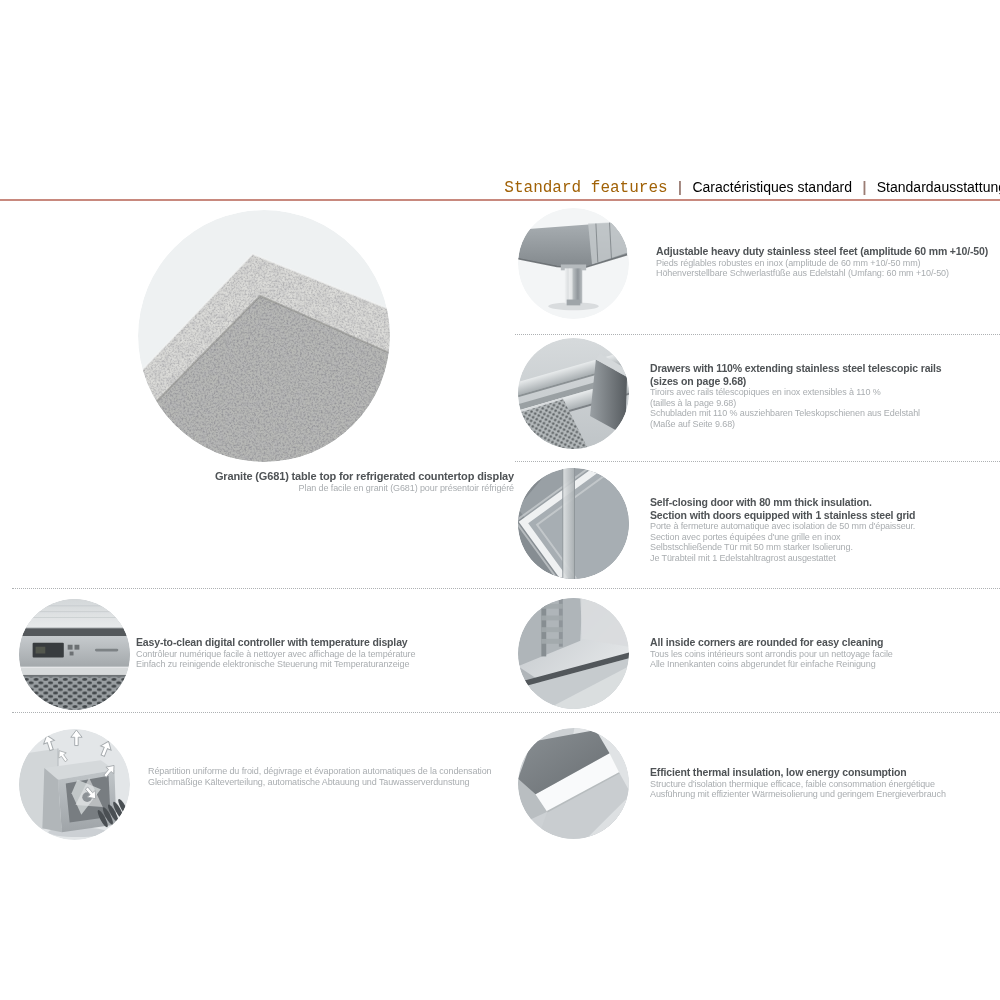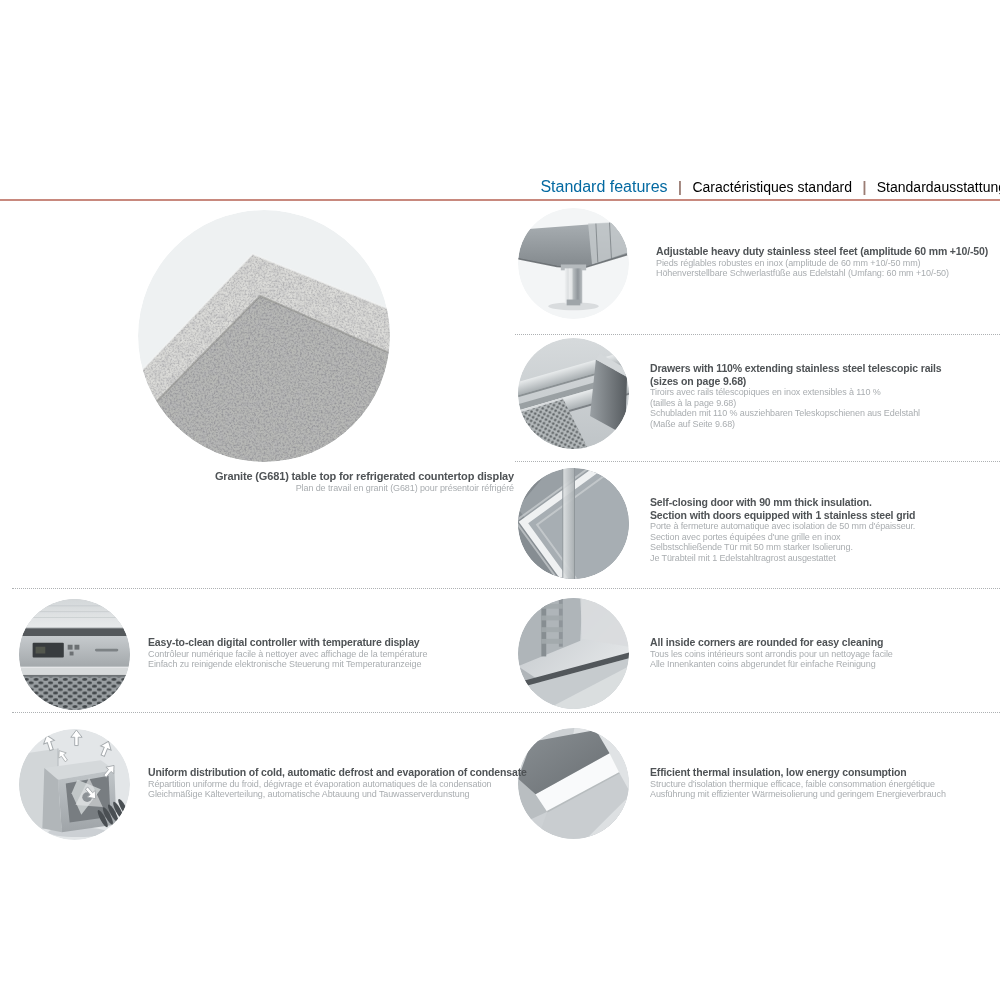--- a/index.html
+++ b/index.html
@@ -7,7 +7,7 @@
         font-family:"Liberation Sans", sans-serif;}
   
   #hdr{position:absolute;top:178px;right:-6px;white-space:nowrap;text-align:right;}
-  .hdr-en{font-size:16px;color:#0369a1;}
+  .hdr-en{font-size:16px;color:#a16207;font-family:Liberation Mono, monospace;}
   .hdr-sep{font-size:14px;color:#9b7d74;font-weight:bold;margin:0 6px;}
   .hdr-sub{font-size:14px;color:#000000;}
   #hdr-rule{position:absolute;left:0;top:199px;width:1000px;height:2px;background:#c8897e;}

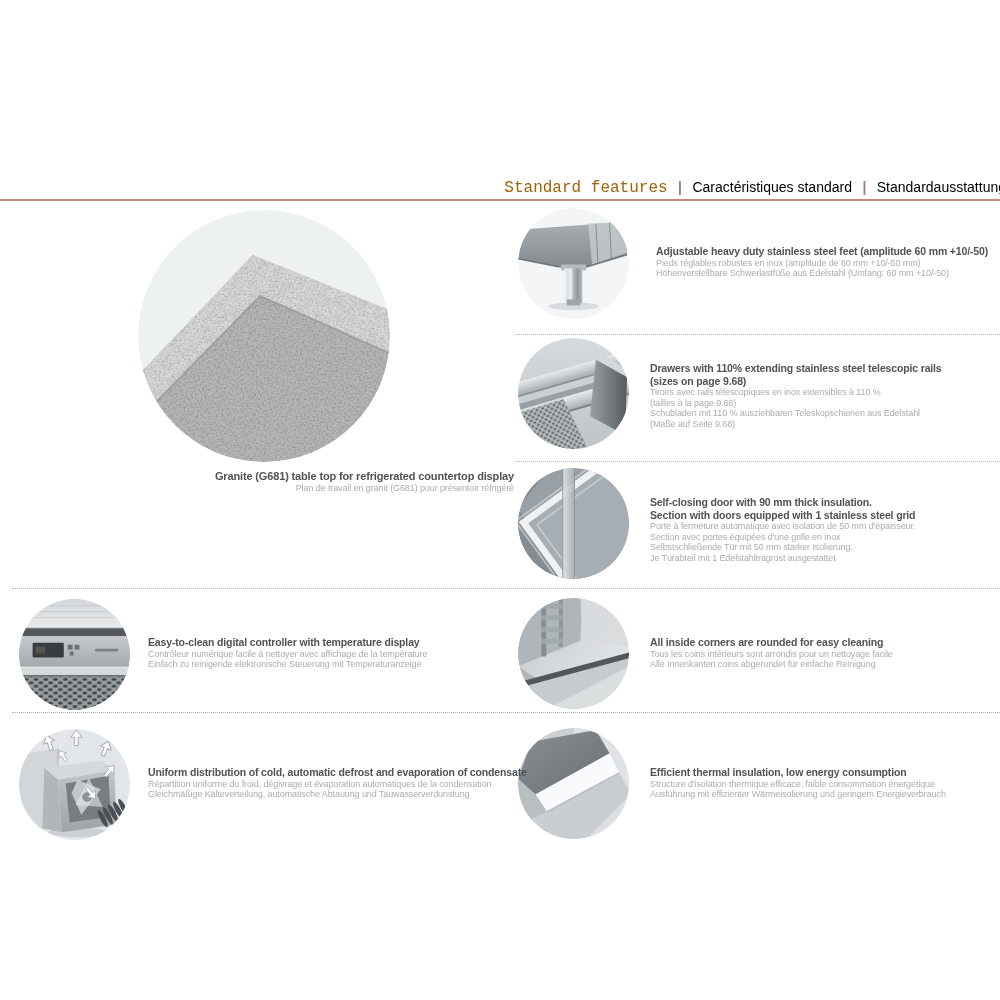--- a/index.html
+++ b/index.html
@@ -86,7 +86,7 @@
 
   <div id="granite-caption">
     <div class="t-en" style="font-size:11px">Granite (G681) table top for refrigerated countertop display</div>
-    <div class="t-sub">Plan de travail en granit (G681) pour présentoir réfrigéré</div>
+    <div class="t-sub">Plan de facile en granit (G681) pour présentoir réfrigéré</div>
   </div>
 
   <div class="dots" style="left:515px;top:334px;width:485px"></div>

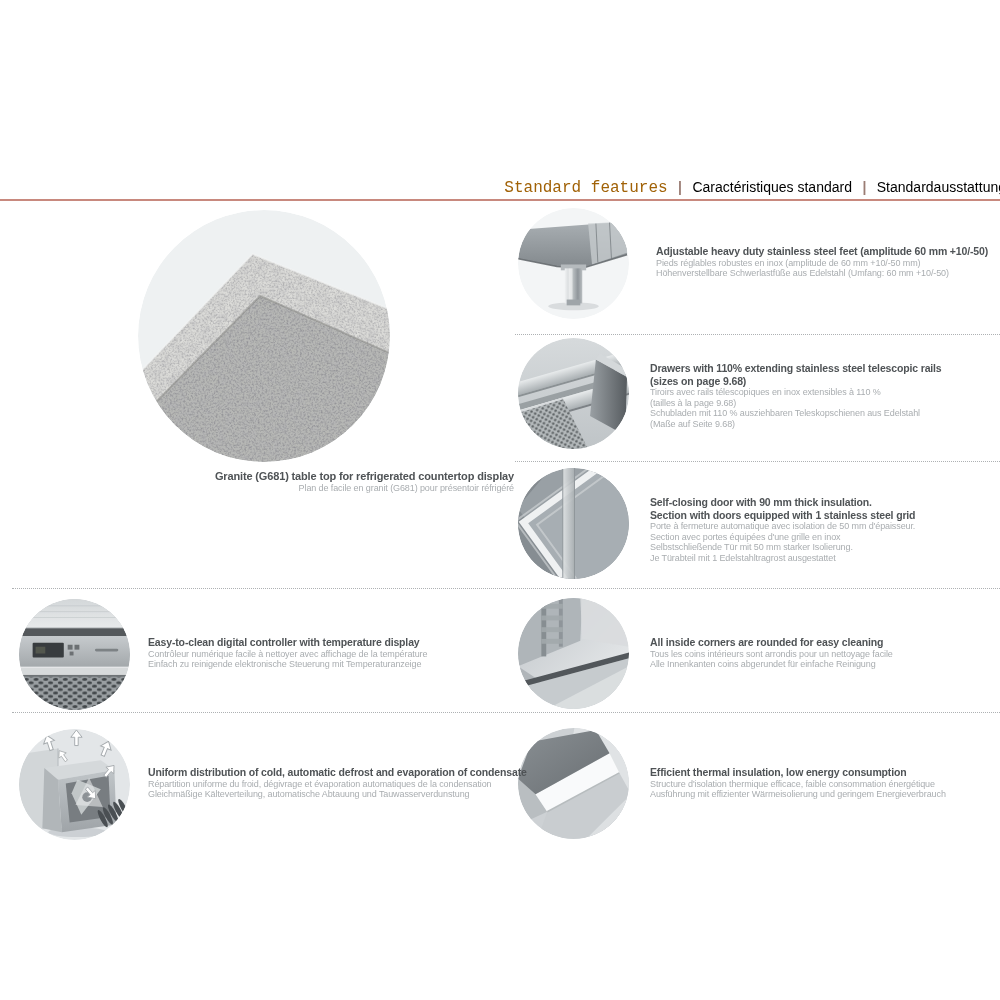--- a/index.html
+++ b/index.html
@@ -207,7 +207,7 @@
     </svg>
   </div>
   <div class="feat" style="left:650px;top:496px">
-    <div class="t-en">Self-closing door with 90 mm thick insulation.</div>
+    <div class="t-en">Self-closing door with 80 mm thick insulation.</div>
     <div class="t-en">Section with doors equipped with 1 stainless steel grid</div>
     <div class="t-sub">Porte à fermeture automatique avec isolation de 50 mm d'épaisseur.</div>
     <div class="t-sub">Section avec portes équipées d'une grille en inox</div>

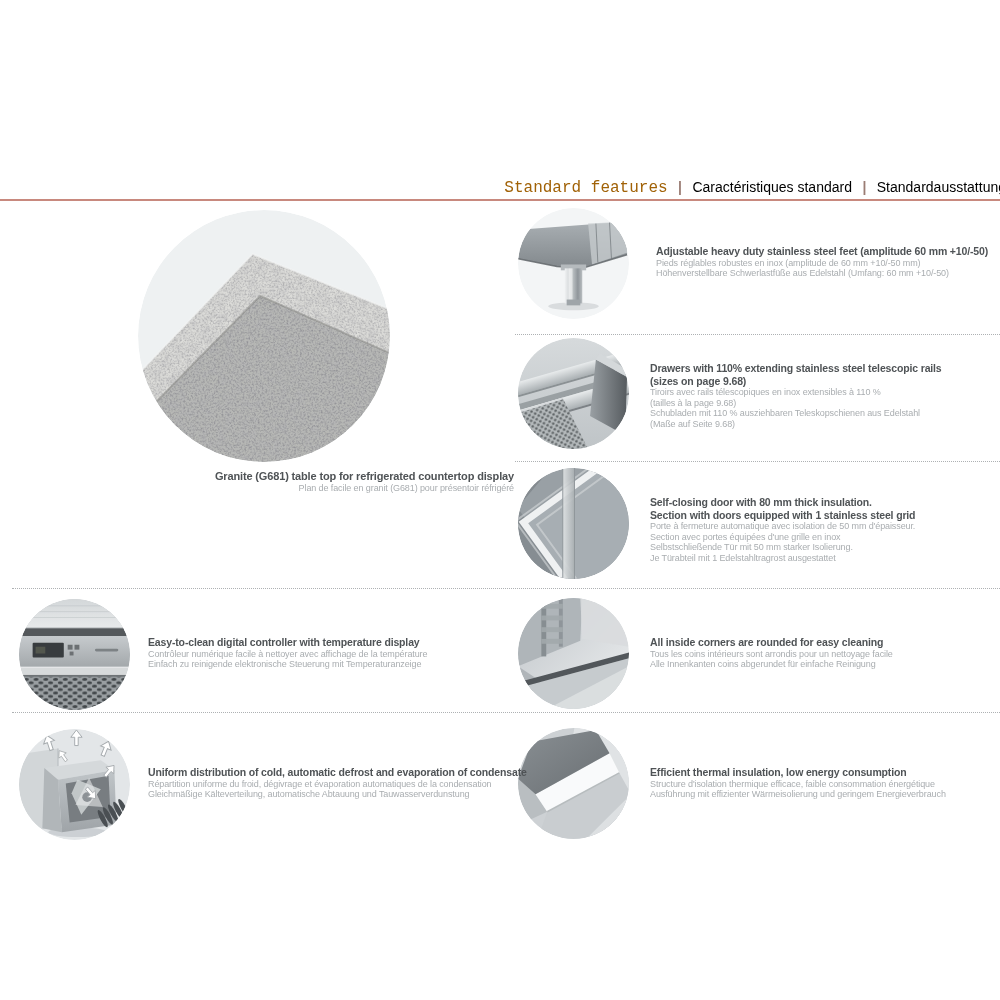--- a/index.html
+++ b/index.html
@@ -318,7 +318,7 @@
       </g>
     </svg>
   </div>
-  <div class="feat" style="left:148px;top:636px">
+  <div class="feat" style="left:136px;top:636px">
     <div class="t-en">Easy-to-clean digital controller with temperature display</div>
     <div class="t-sub">Contrôleur numérique facile à nettoyer avec affichage de la température</div>
     <div class="t-sub">Einfach zu reinigende elektronische Steuerung mit Temperaturanzeige</div>

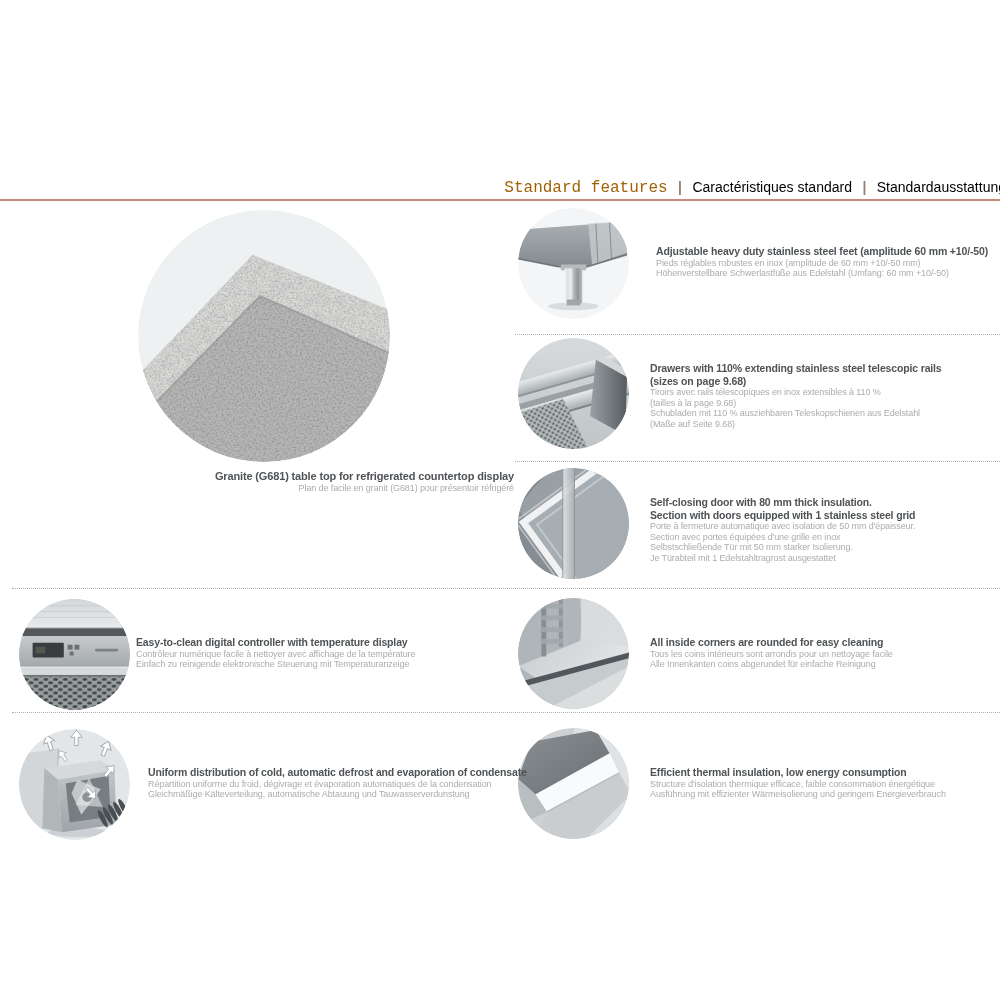--- a/index.html
+++ b/index.html
@@ -367,7 +367,6 @@
     </svg>
   </div>
   <div class="feat" style="left:148px;top:766px">
-    <div class="t-en">Uniform distribution of cold, automatic defrost and evaporation of condensate</div>
     <div class="t-sub">Répartition uniforme du froid, dégivrage et évaporation automatiques de la condensation</div>
     <div class="t-sub">Gleichmäßige Kälteverteilung, automatische Abtauung und Tauwasserverdunstung</div>
   </div>

